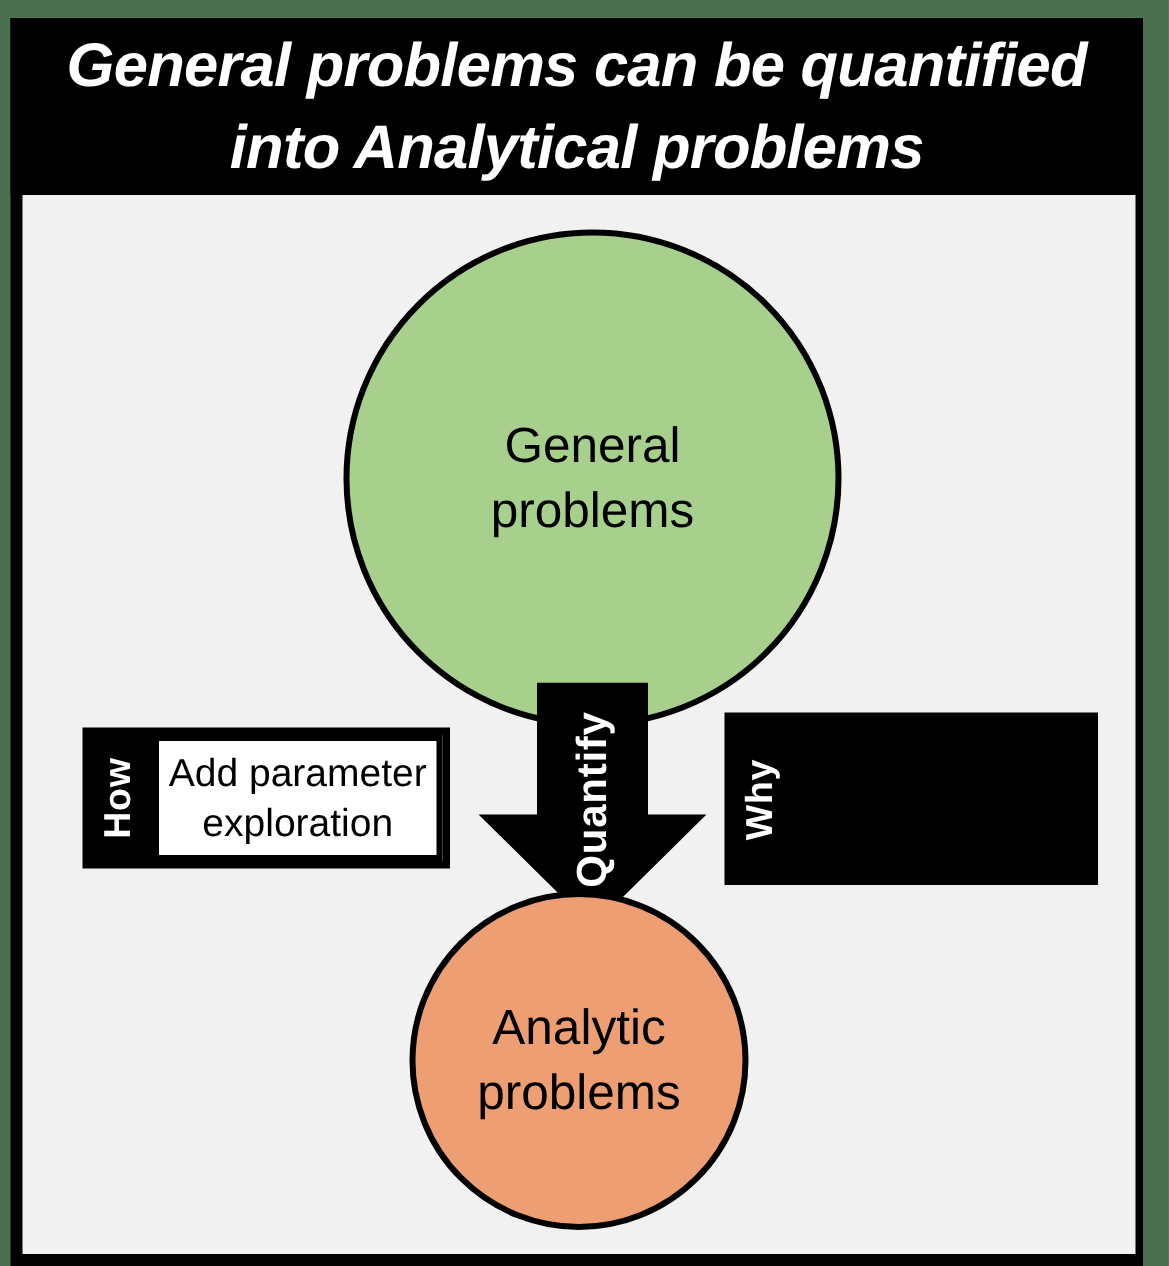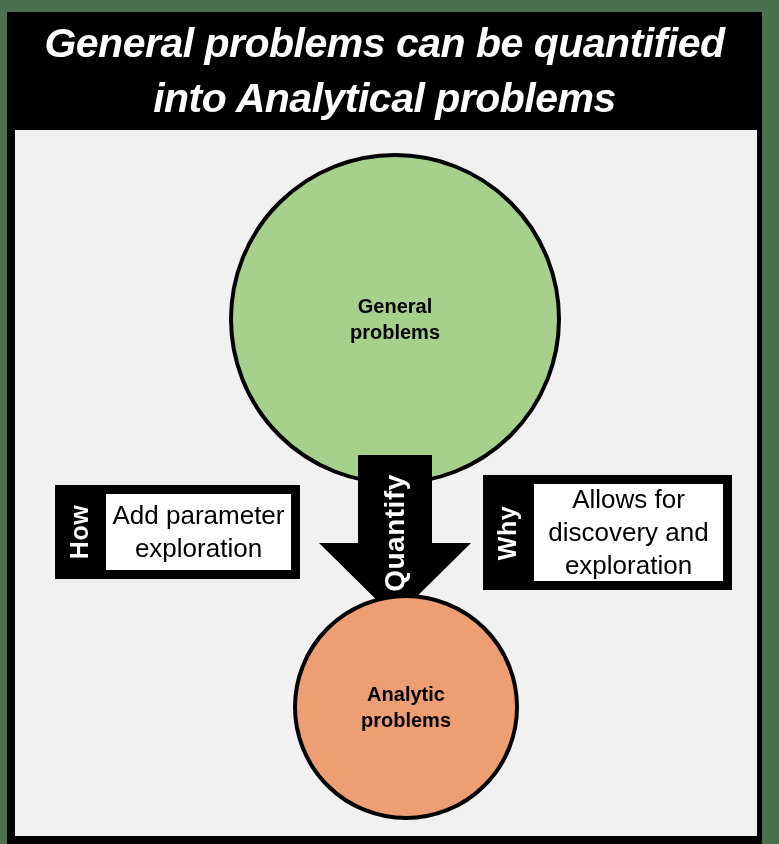--- a/index.html
+++ b/index.html
@@ -57,8 +57,8 @@
     text-align:center;
   }
   .circle-label {
-    font-size:20px;
-    font-weight:bold;
+    font-size:33px;
+    font-weight:normal;
     color:#000;
     line-height:1.3;
     white-space:pre-line;

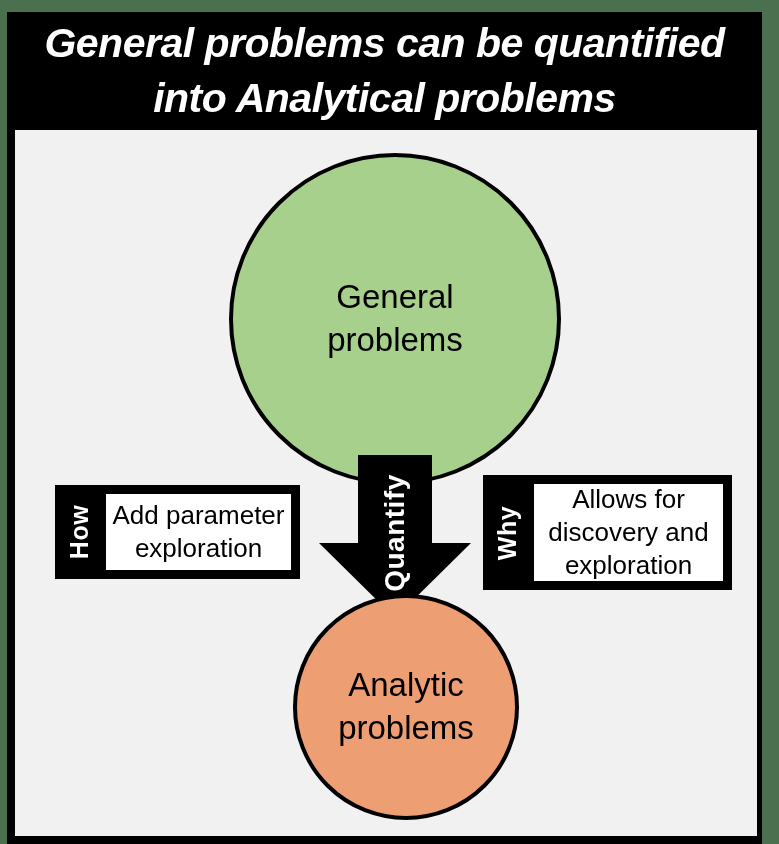--- a/index.html
+++ b/index.html
@@ -160,11 +160,6 @@
         <div class="side-strip">
           <span class="vtext">Why</span>
         </div>
-        <div class="side-inner">
-          <div class="side-text">Allows for
-discovery and
-exploration</div>
-        </div>
       </div>
 
     </div>

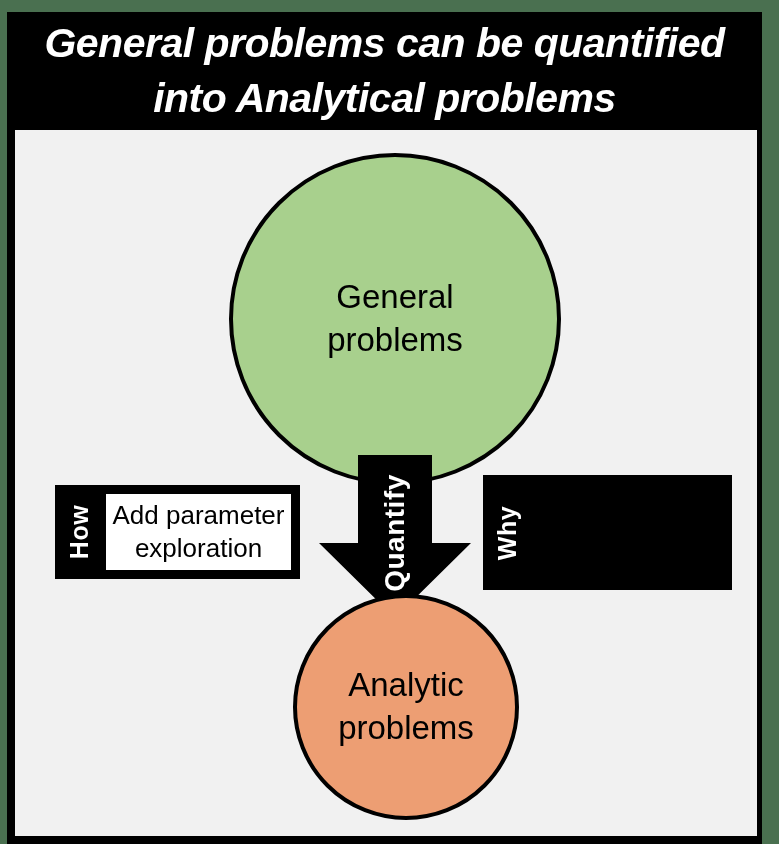--- a/index.html
+++ b/index.html
@@ -52,7 +52,7 @@
     background:var(--green-circle, #A8D08D);
   }
   .circle-analytic {
-    left:278px; top:464px; width:226px; height:226px;
+    left:258px; top:464px; width:226px; height:226px;
     background:var(--orange-circle, #ED9E73);
     text-align:center;
   }

